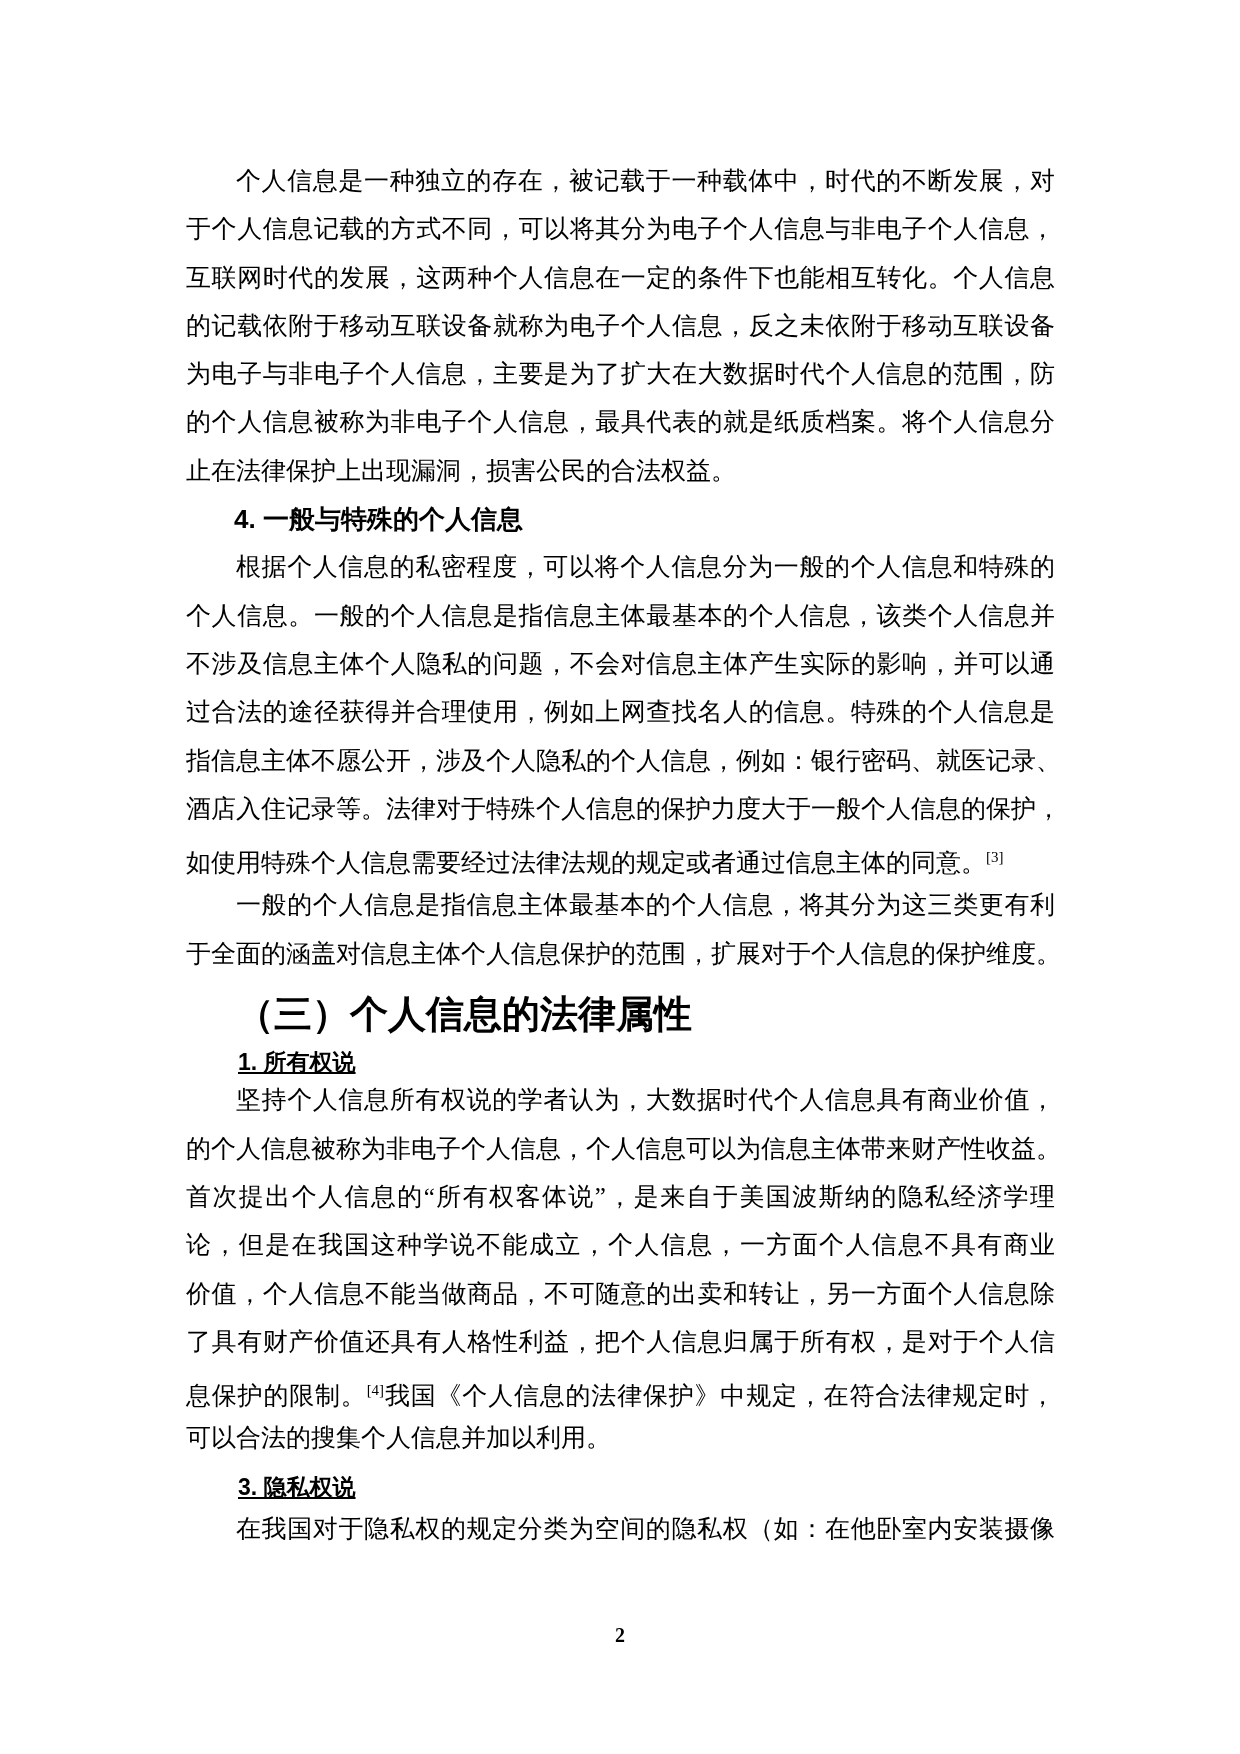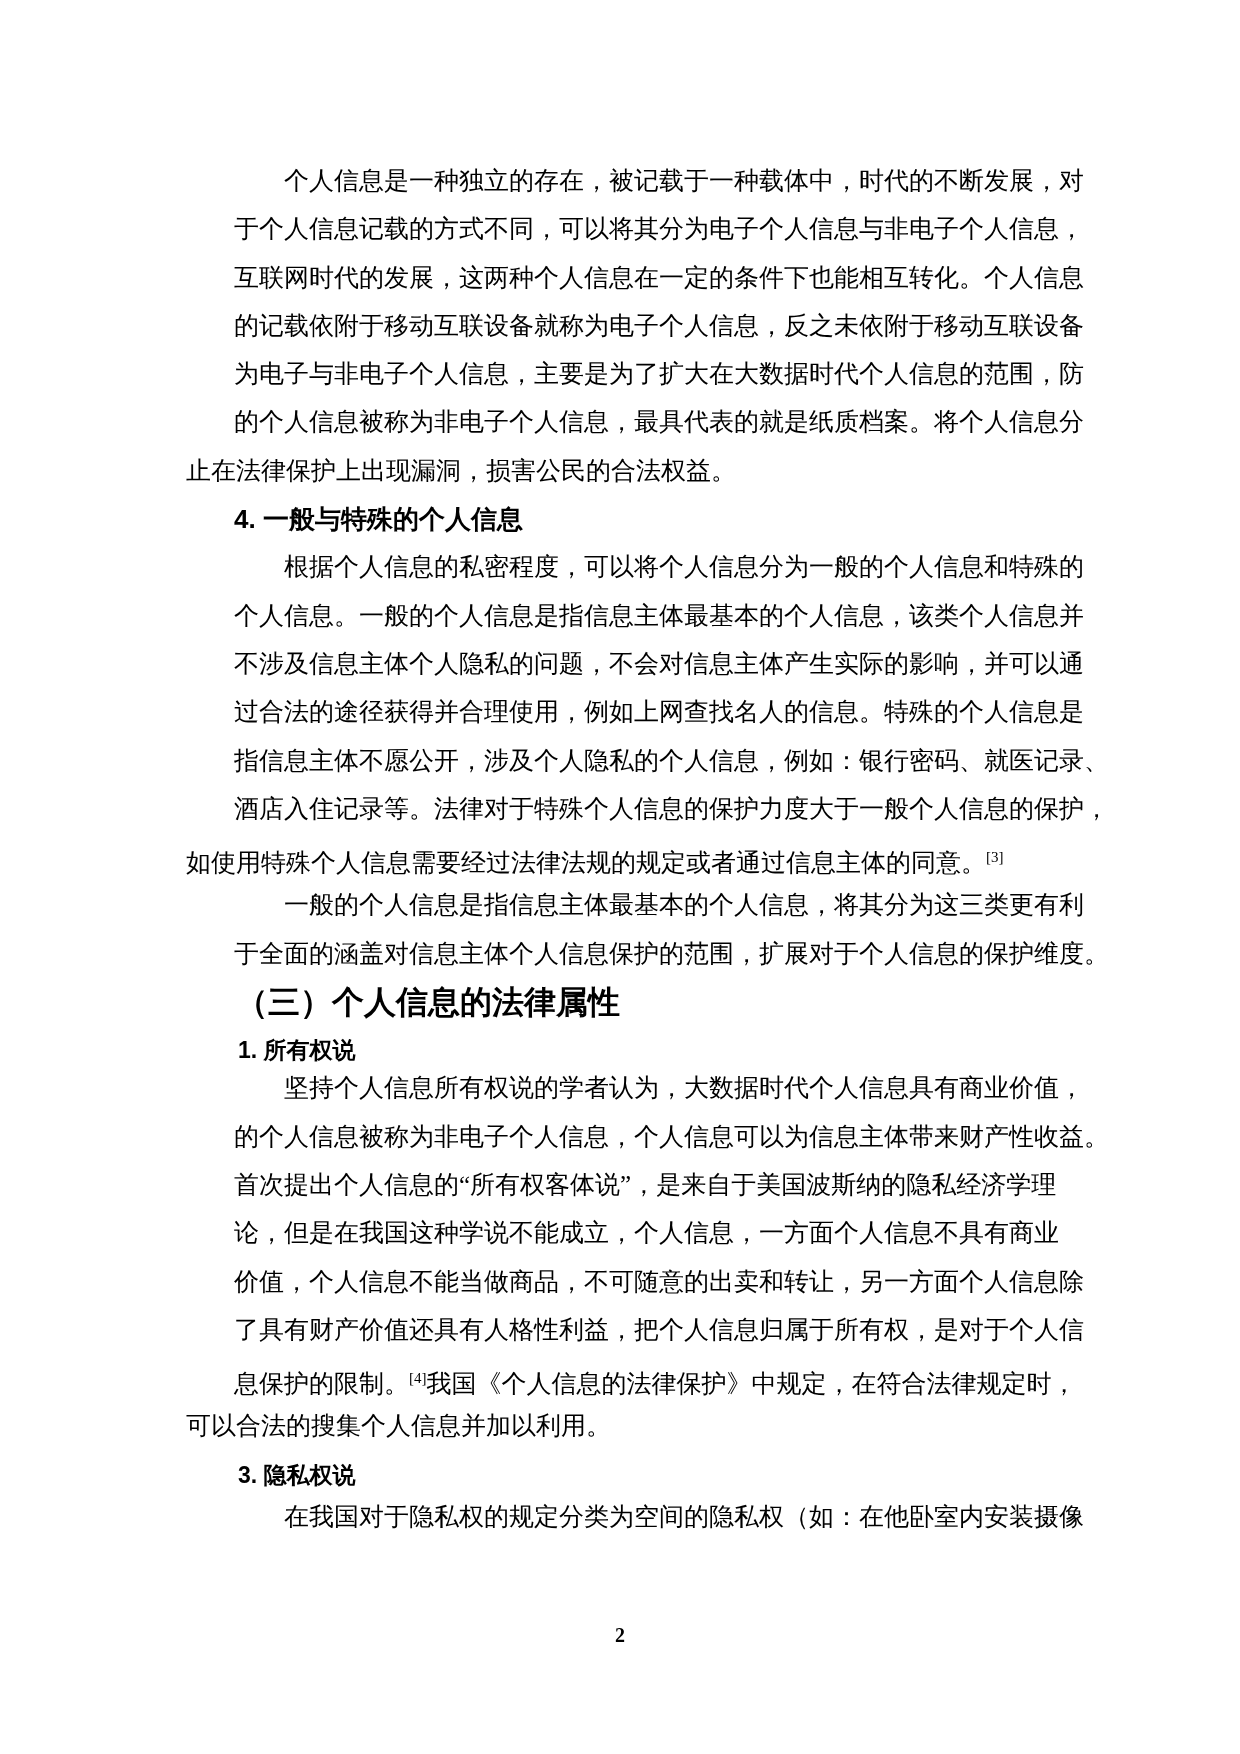--- a/index.html
+++ b/index.html
@@ -32,7 +32,6 @@
   .line.fill {
     text-align: justify;
     text-align-last: justify;
-    margin-left: 48px;
   }
   .line.indent {
     padding-left: 50px;

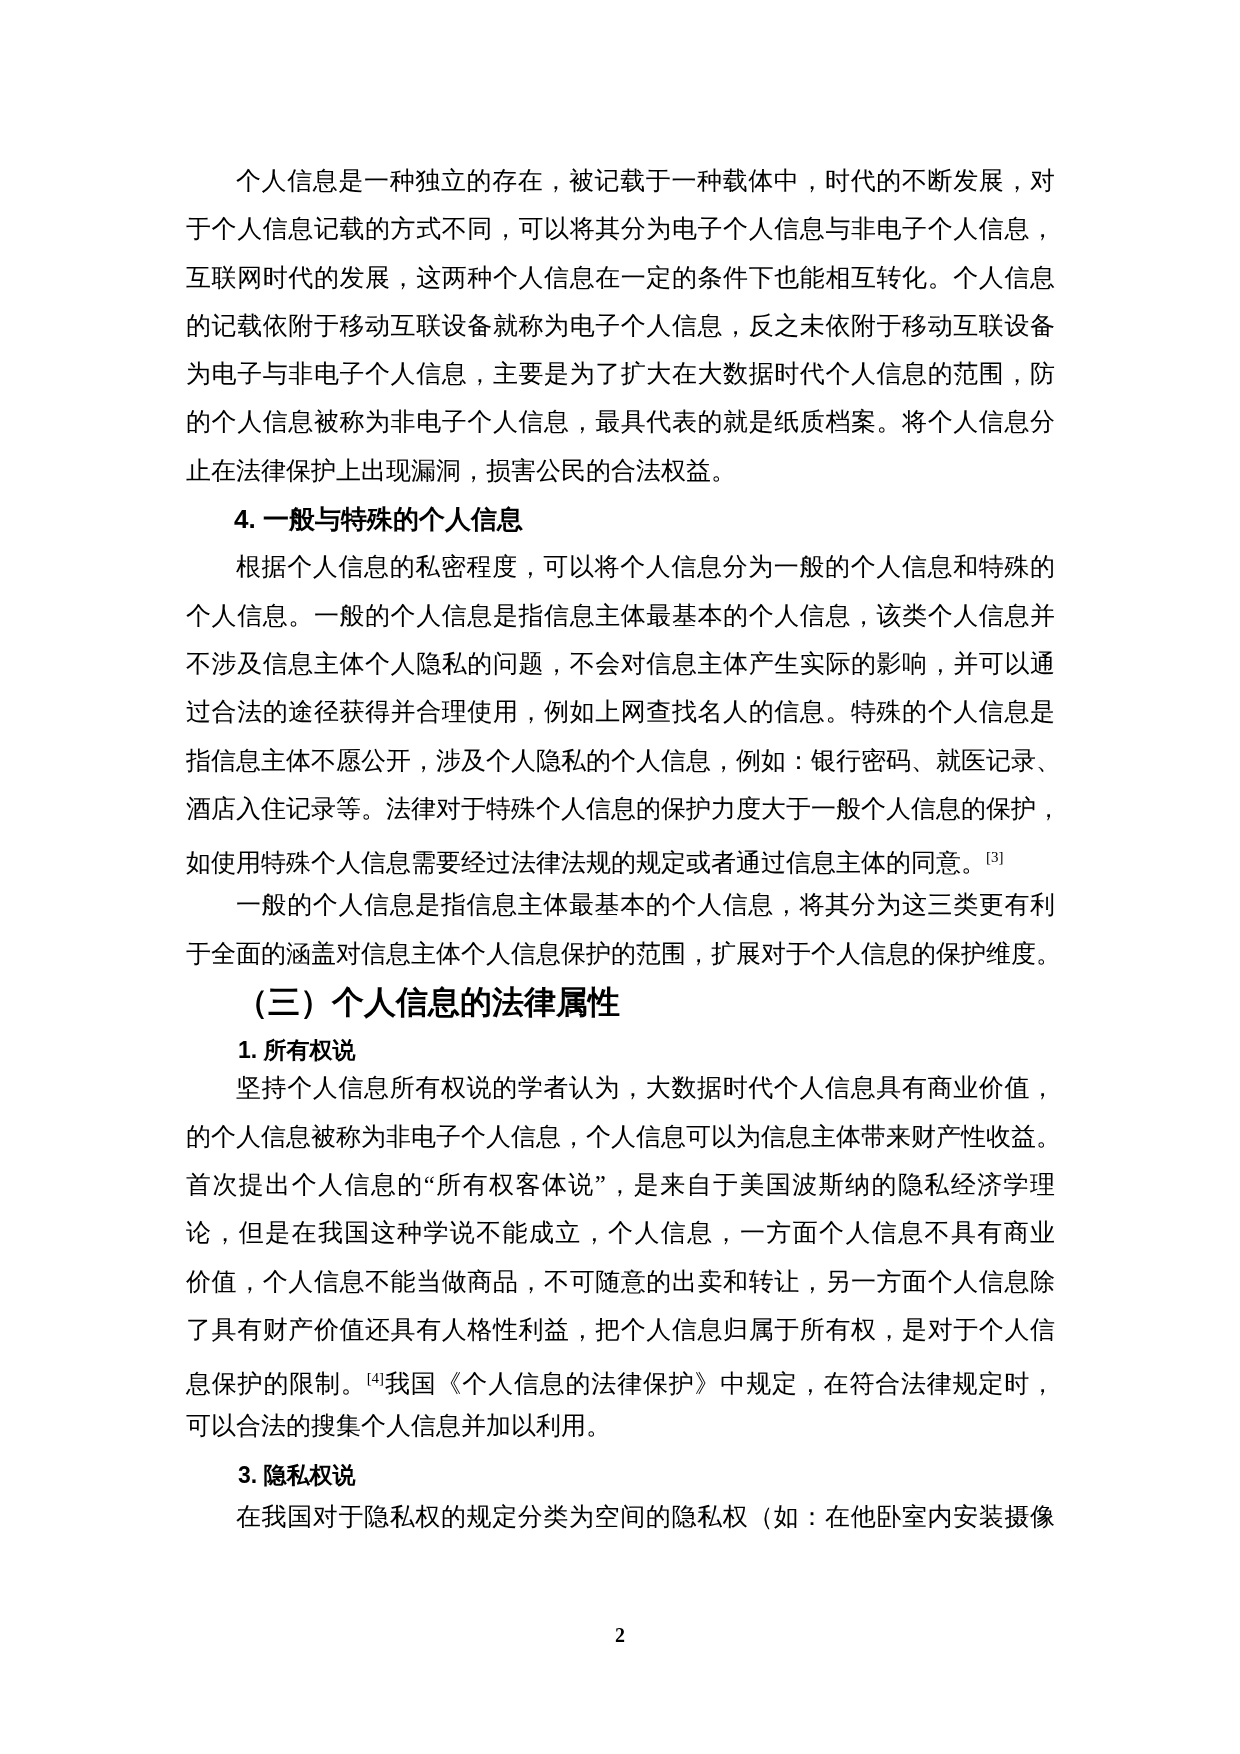--- a/index.html
+++ b/index.html
@@ -48,9 +48,10 @@
   .h-big {
     font-family: "Liberation Sans", "DejaVu Sans", sans-serif;
     font-weight: bold;
-    font-size: 32px;
+    font-size: 38px;
     height: 48.3px;
     line-height: 48.3px;
+    margin-top: 12px;
     padding-left: 50px;
     white-space: nowrap;
   }

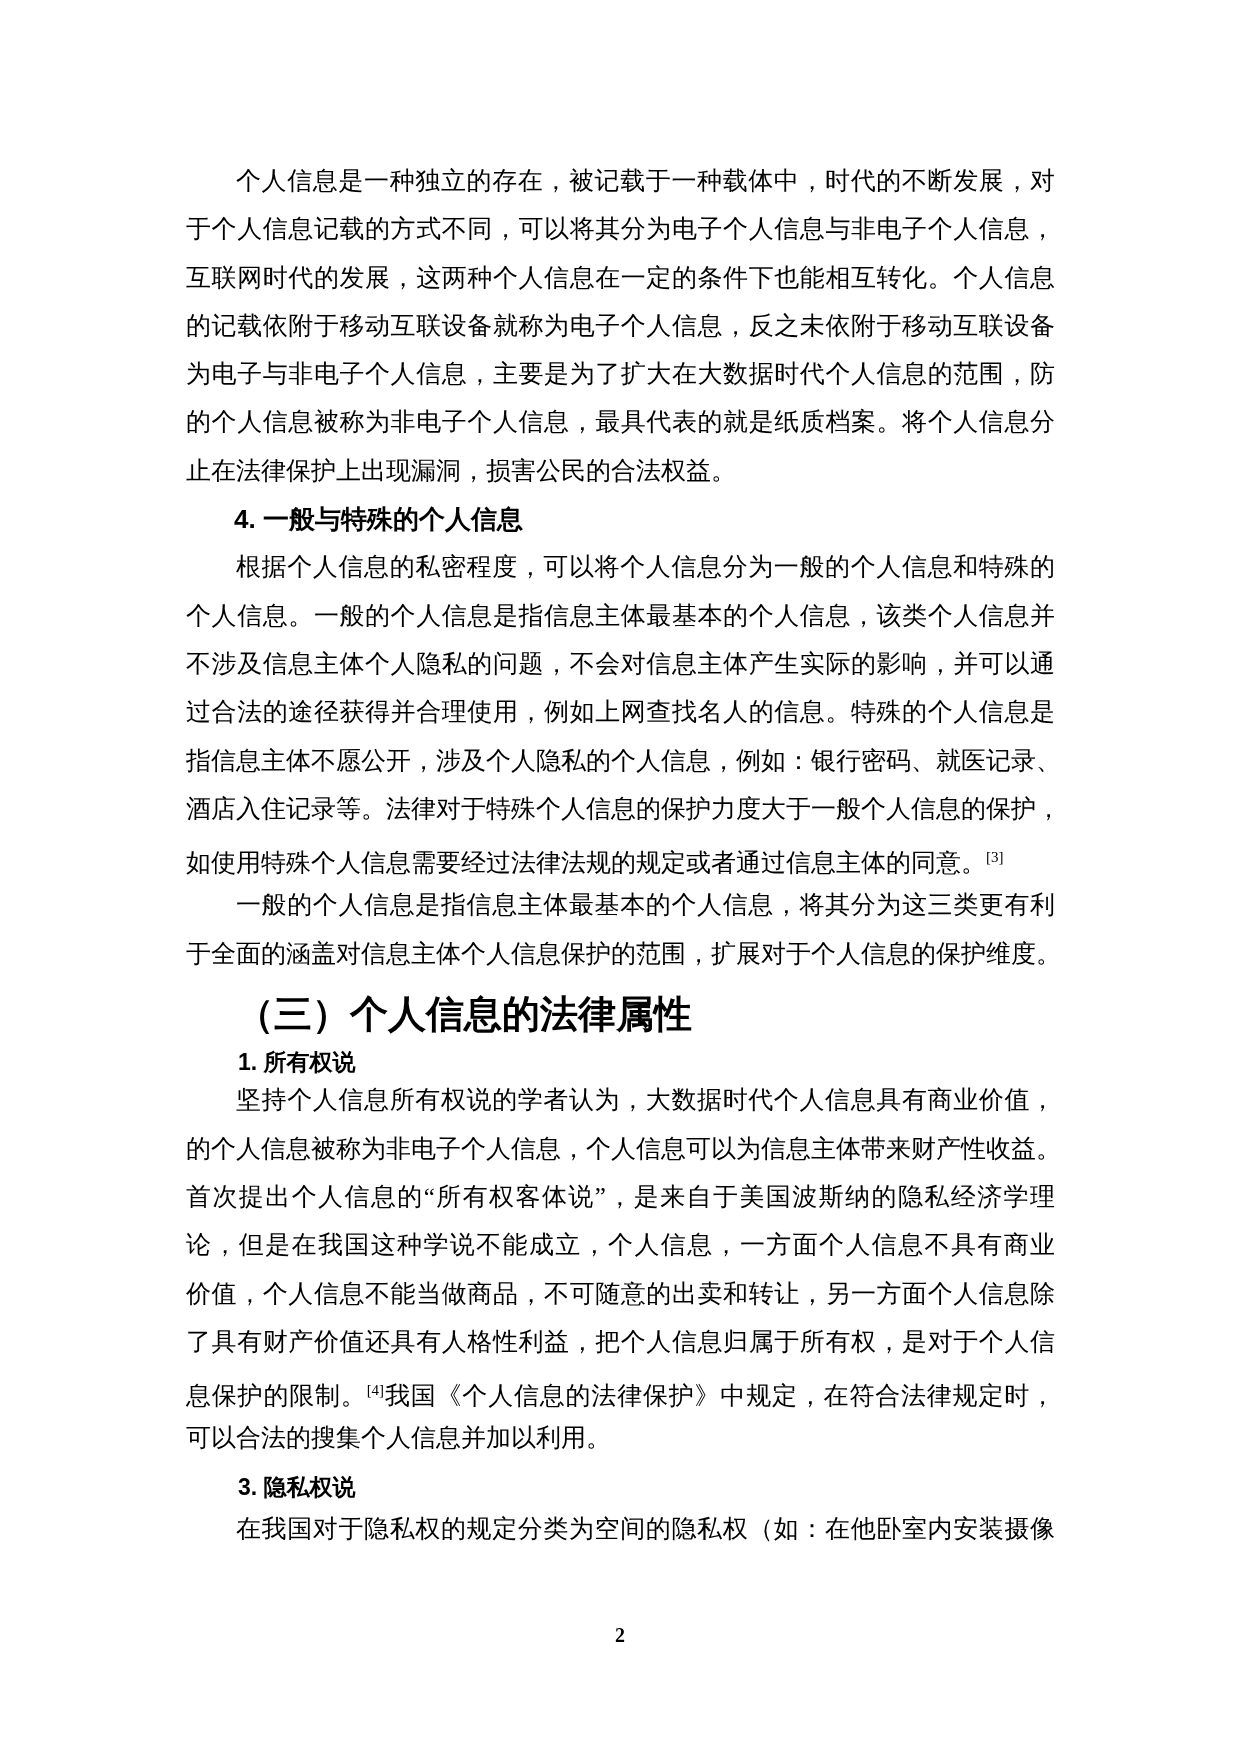--- a/index.html
+++ b/index.html
@@ -64,6 +64,7 @@
     margin-top: 10px;
     padding-left: 52px;
     white-space: nowrap;
+    text-decoration: underline;
   }
   .mt4 { margin-top: 4px; }
   .sup {

